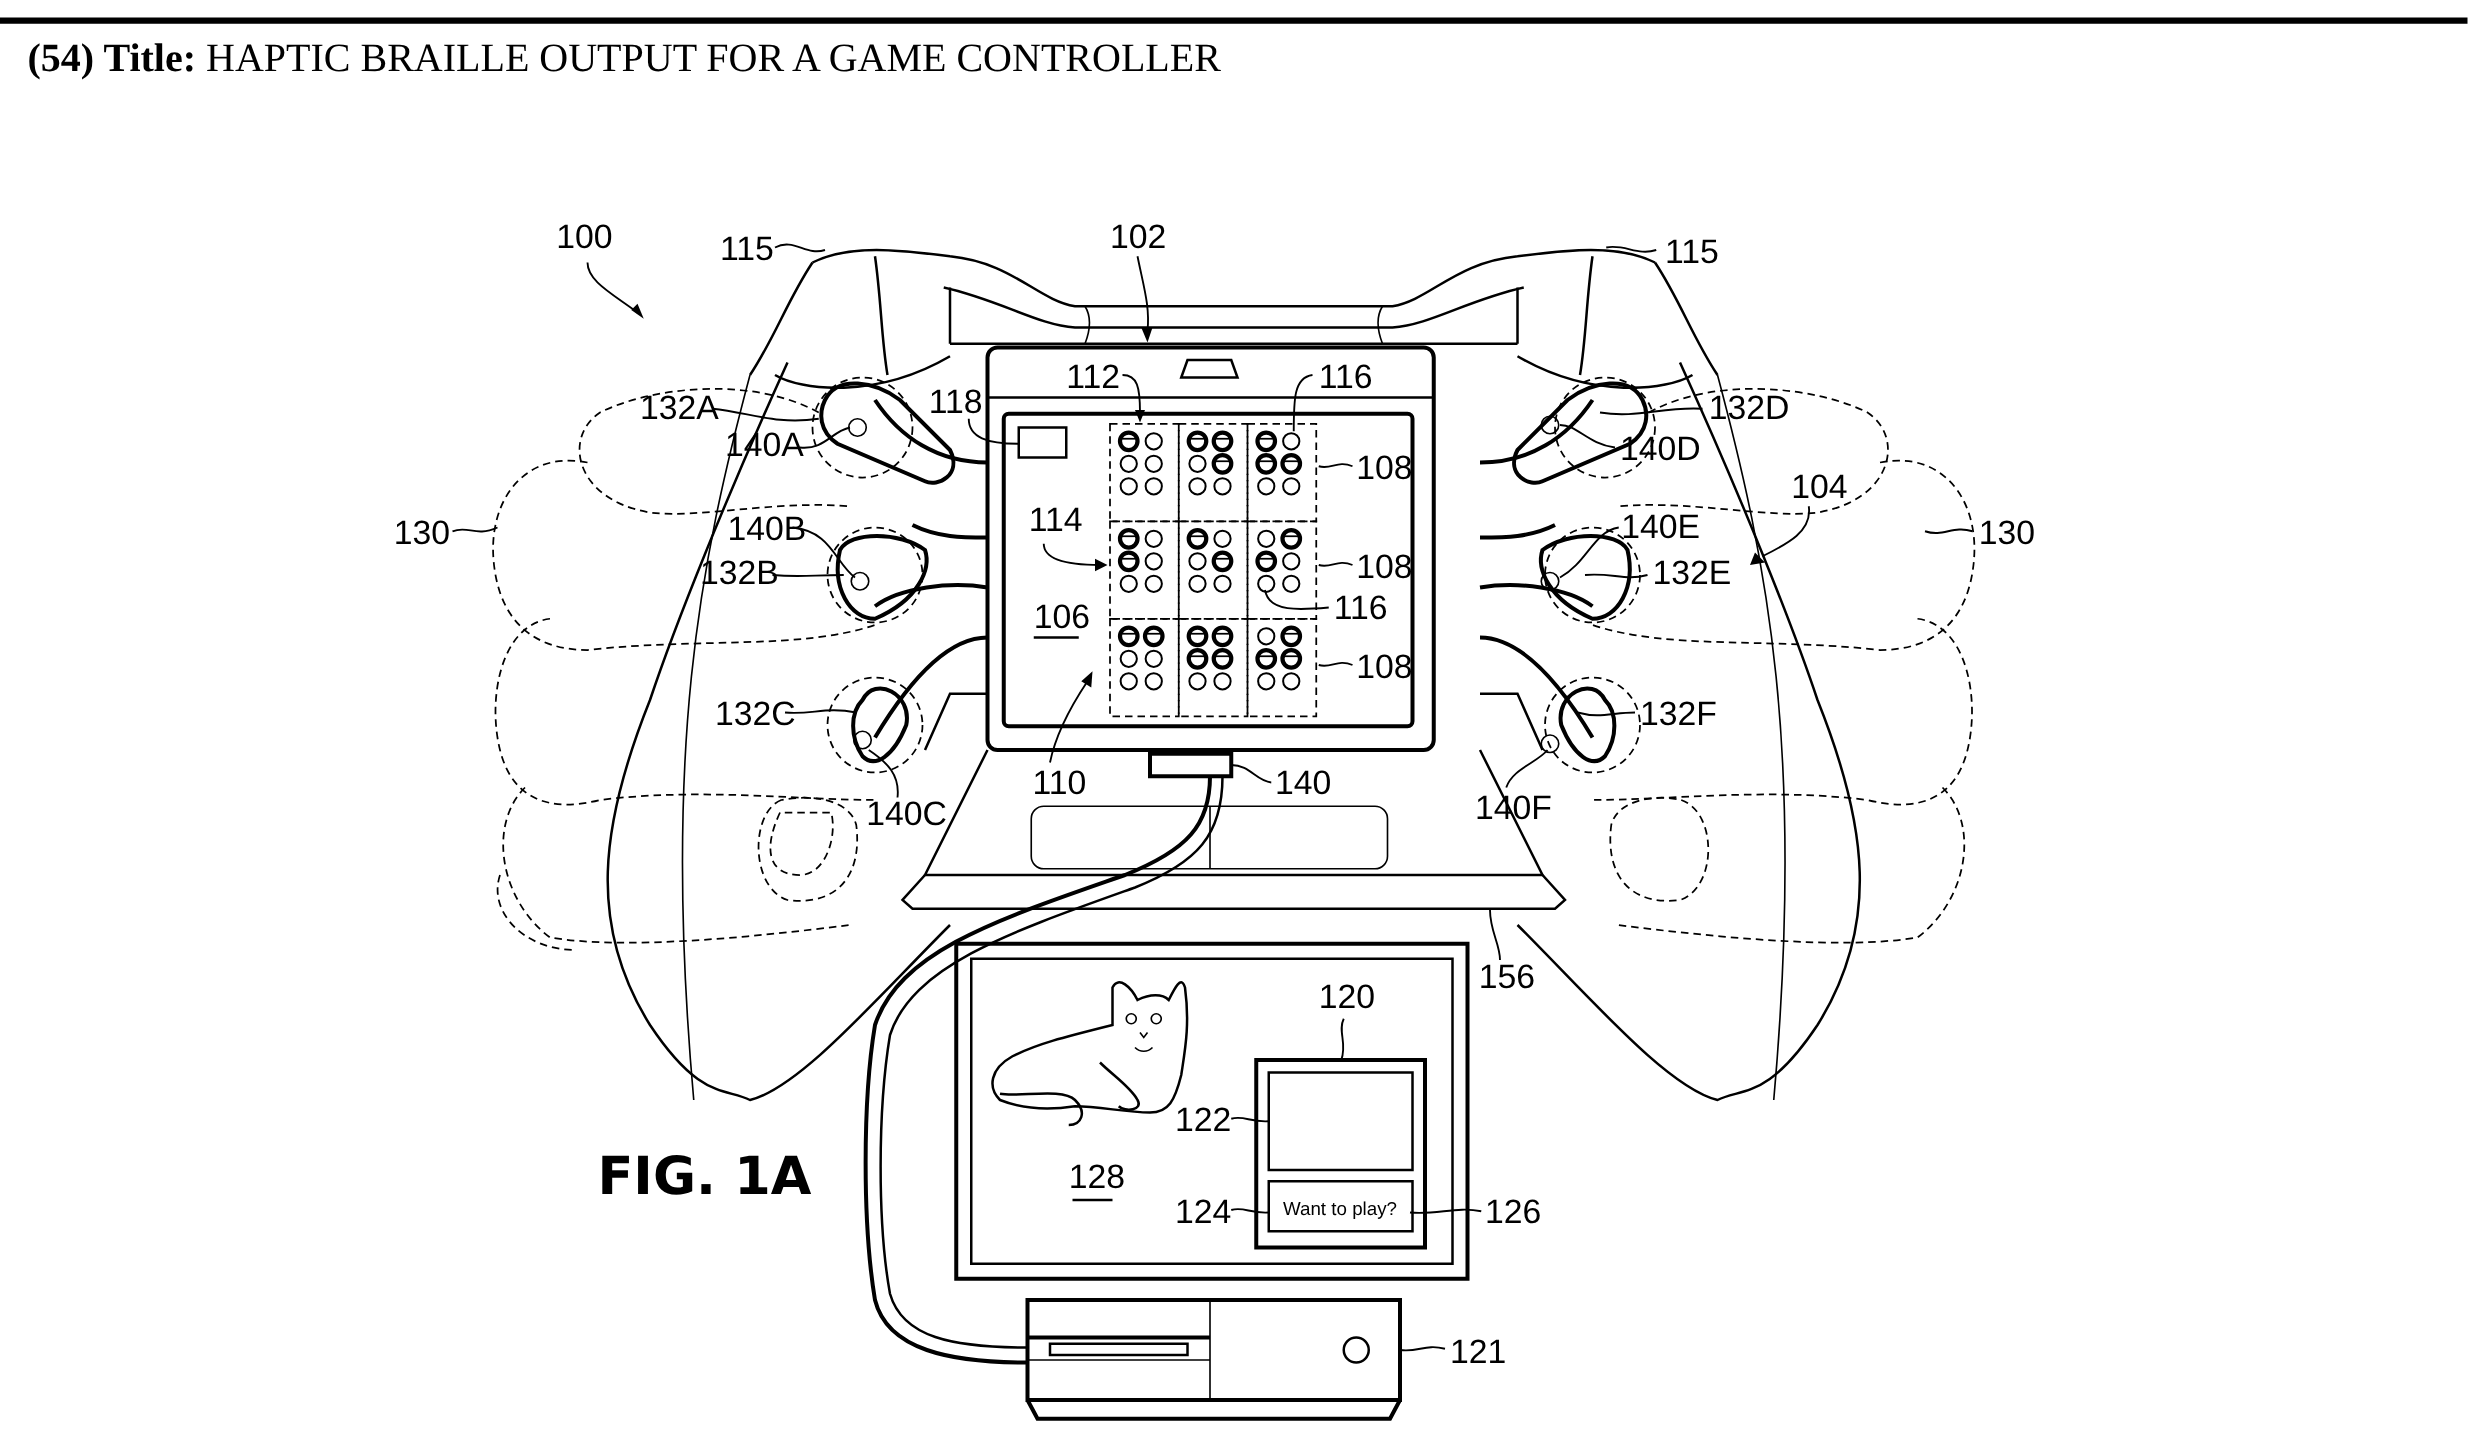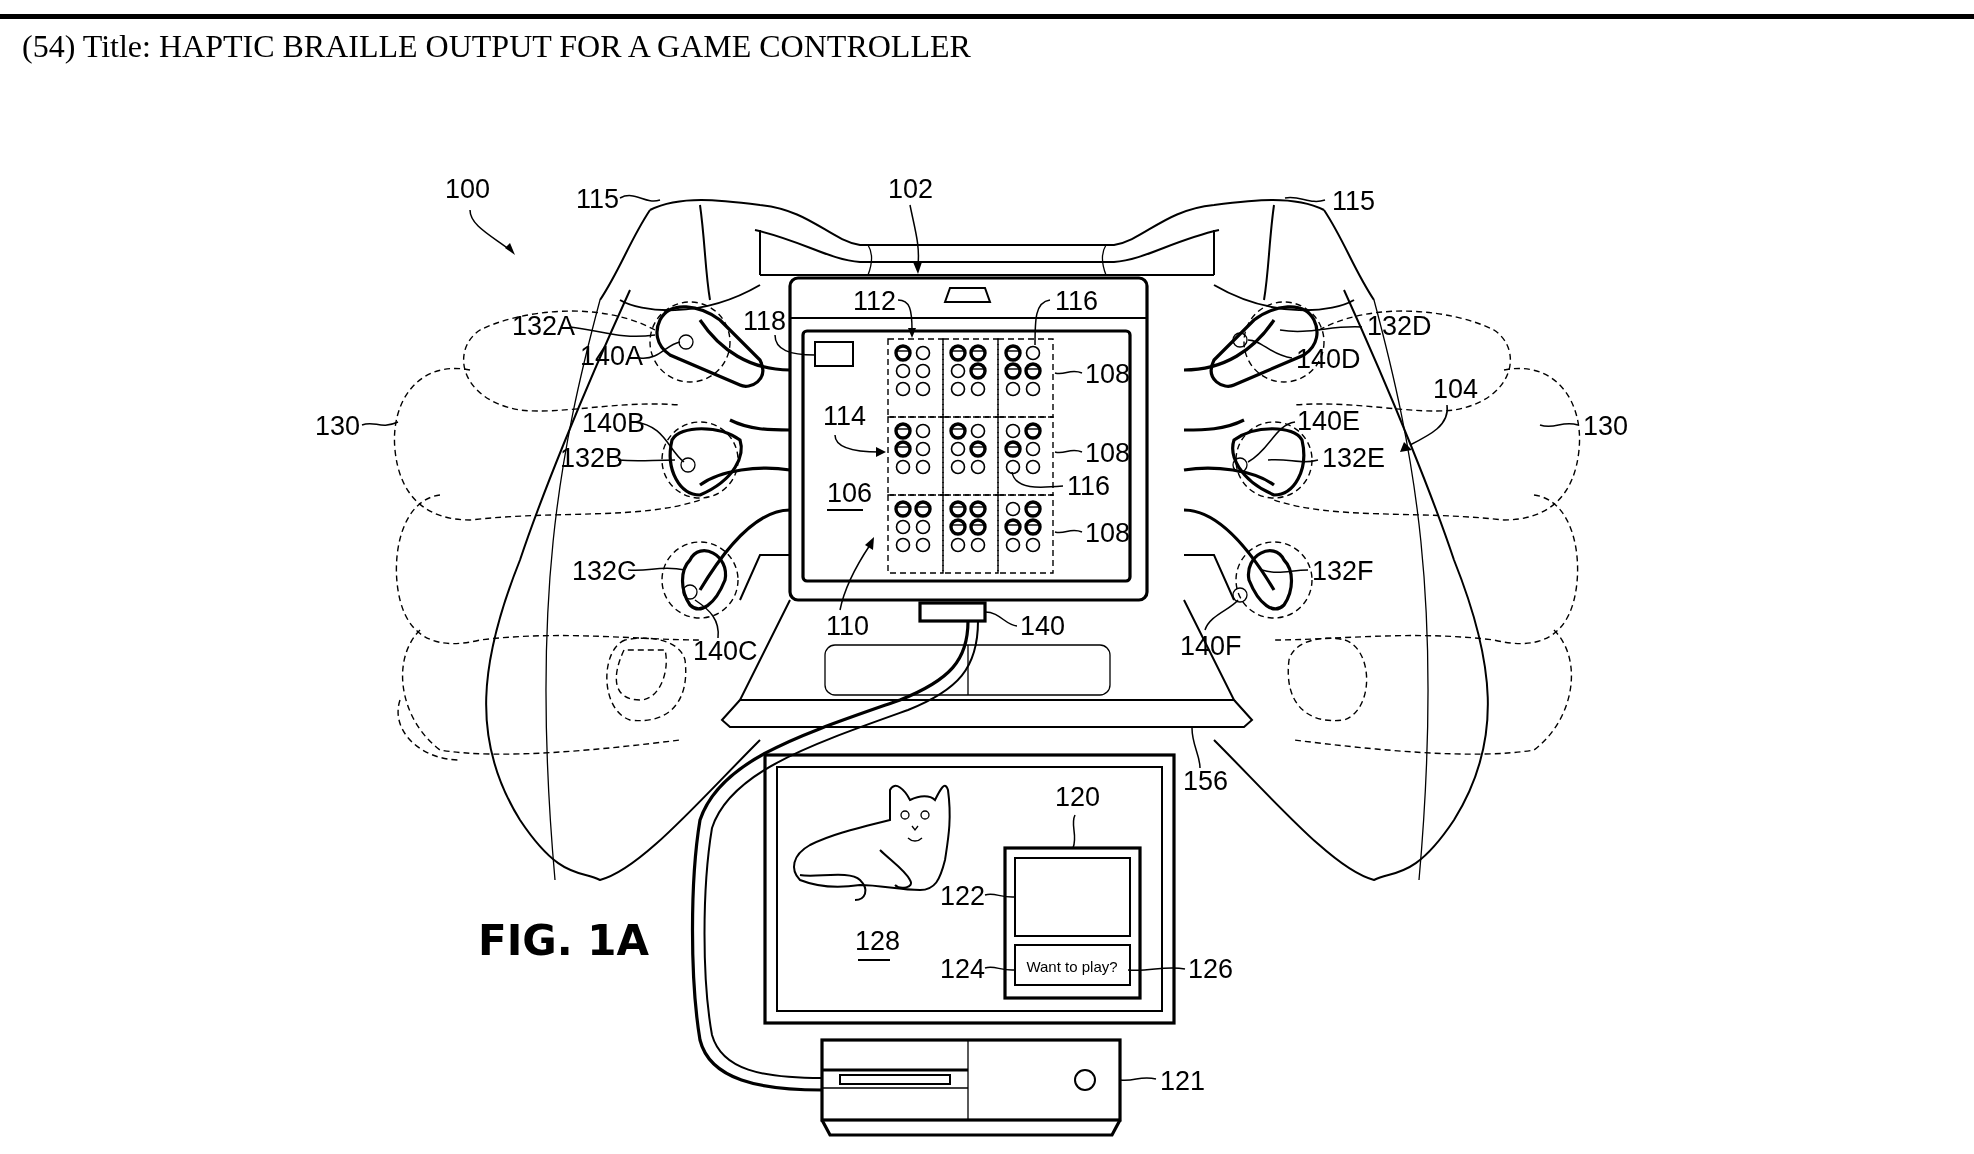--- a/index.html
+++ b/index.html
@@ -6,7 +6,7 @@
   body { width: 1974px; height: 1154px; position: relative; overflow: hidden; font-family: "Liberation Serif", serif; }
   .top-rule { position: absolute; left: 0; top: 14px; width: 1974px; height: 5px; background: #000; }
   .title-line { position: absolute; left: 22px; top: 28px; font-size: 32px; color: #000; white-space: nowrap; }
-  .title-line .title-prefix { font-weight: normal; }
+  .title-line .title-prefix { font-weight: bold; }
   svg.fig { position: absolute; left: 0; top: 0; width: 1974px; height: 1154px; }
   svg.fig text { font-family: "Liberation Sans", sans-serif; fill: #000; }
   .ln { fill: none; stroke: #000; stroke-width: 2; }

